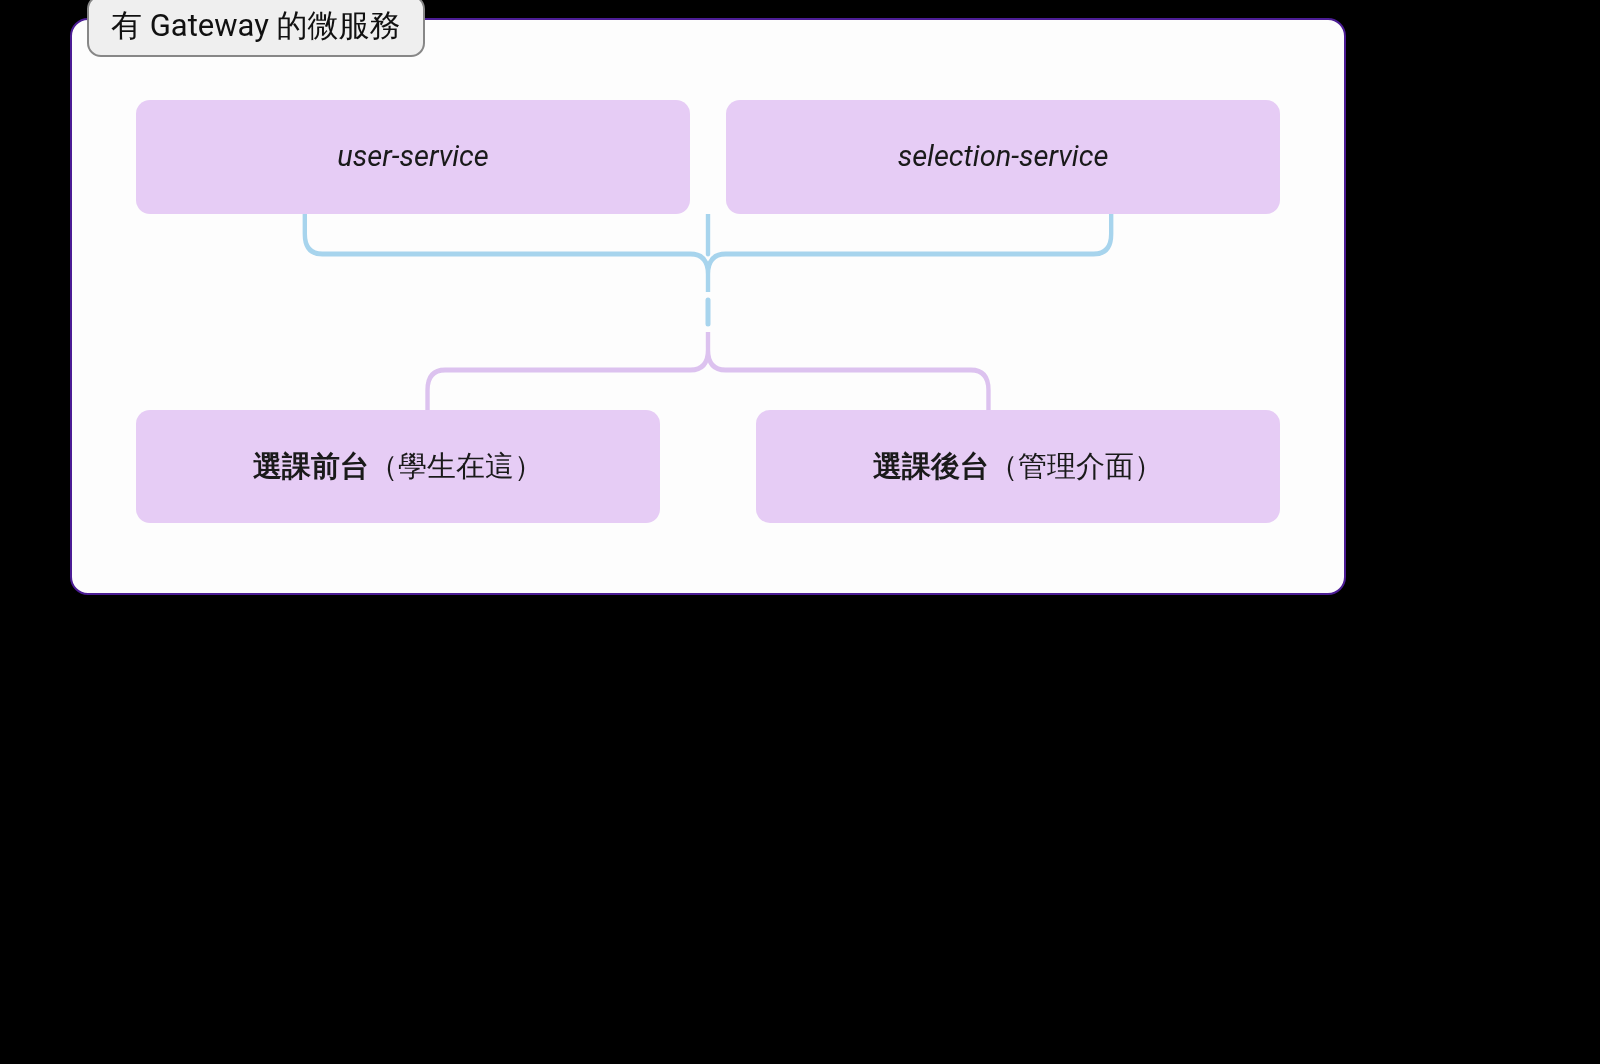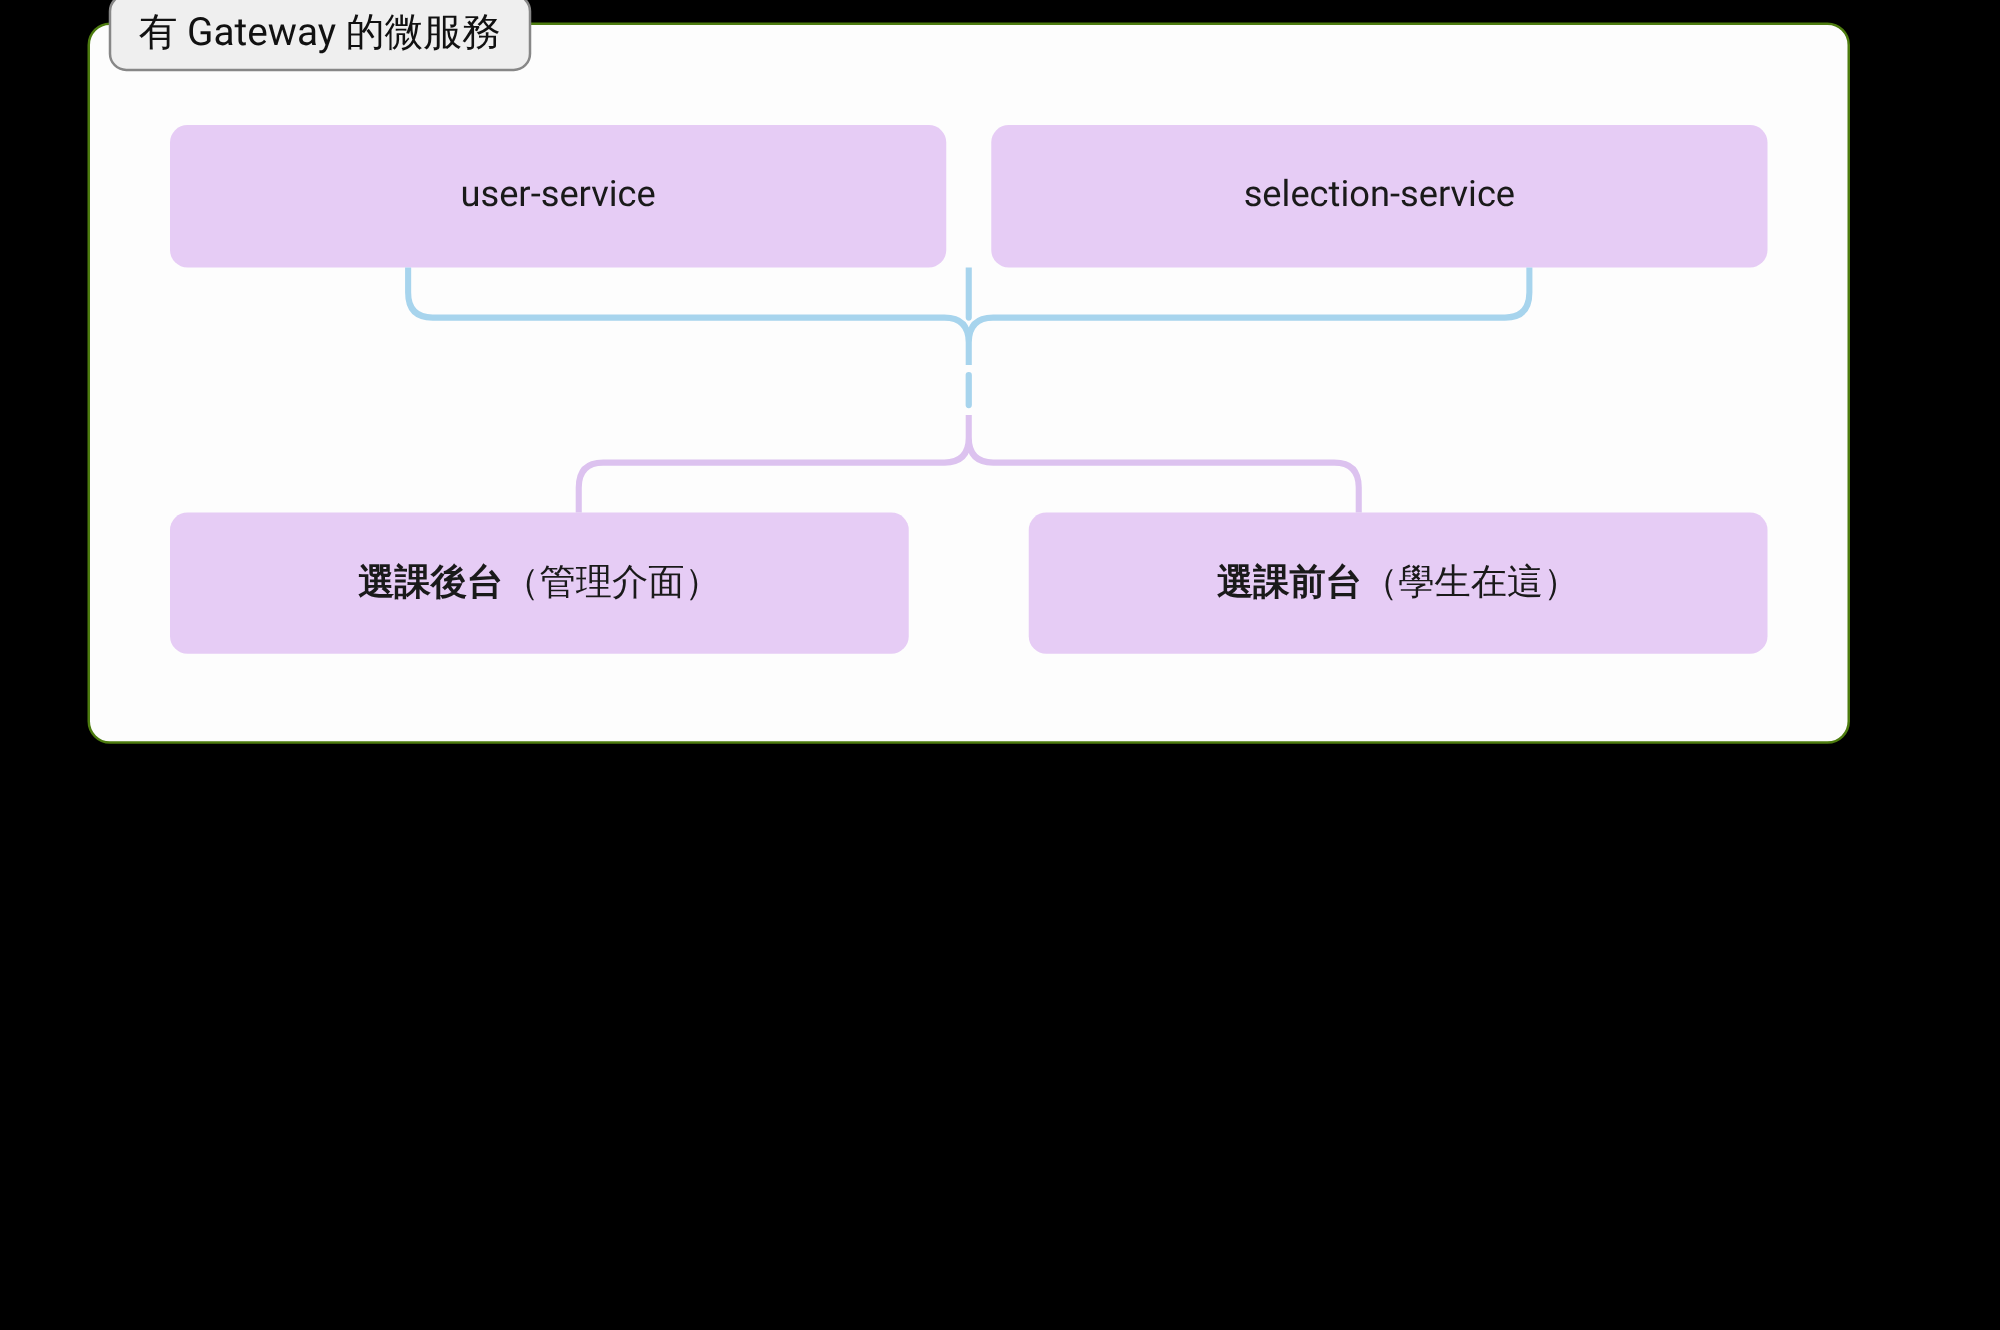--- a/index.html
+++ b/index.html
@@ -18,11 +18,11 @@
     
     .container {
       background: #fdfdfd;
-      border: 2px solid #4d7c0f;
+      border: 2px solid #4c1d95;
       border-radius: 18px;
       padding: 80px 40px 70px 40px;
       position: relative;
-      width: 1410px;
+      width: 1276px;
       margin: 8px 0 0 60px;
     }
     

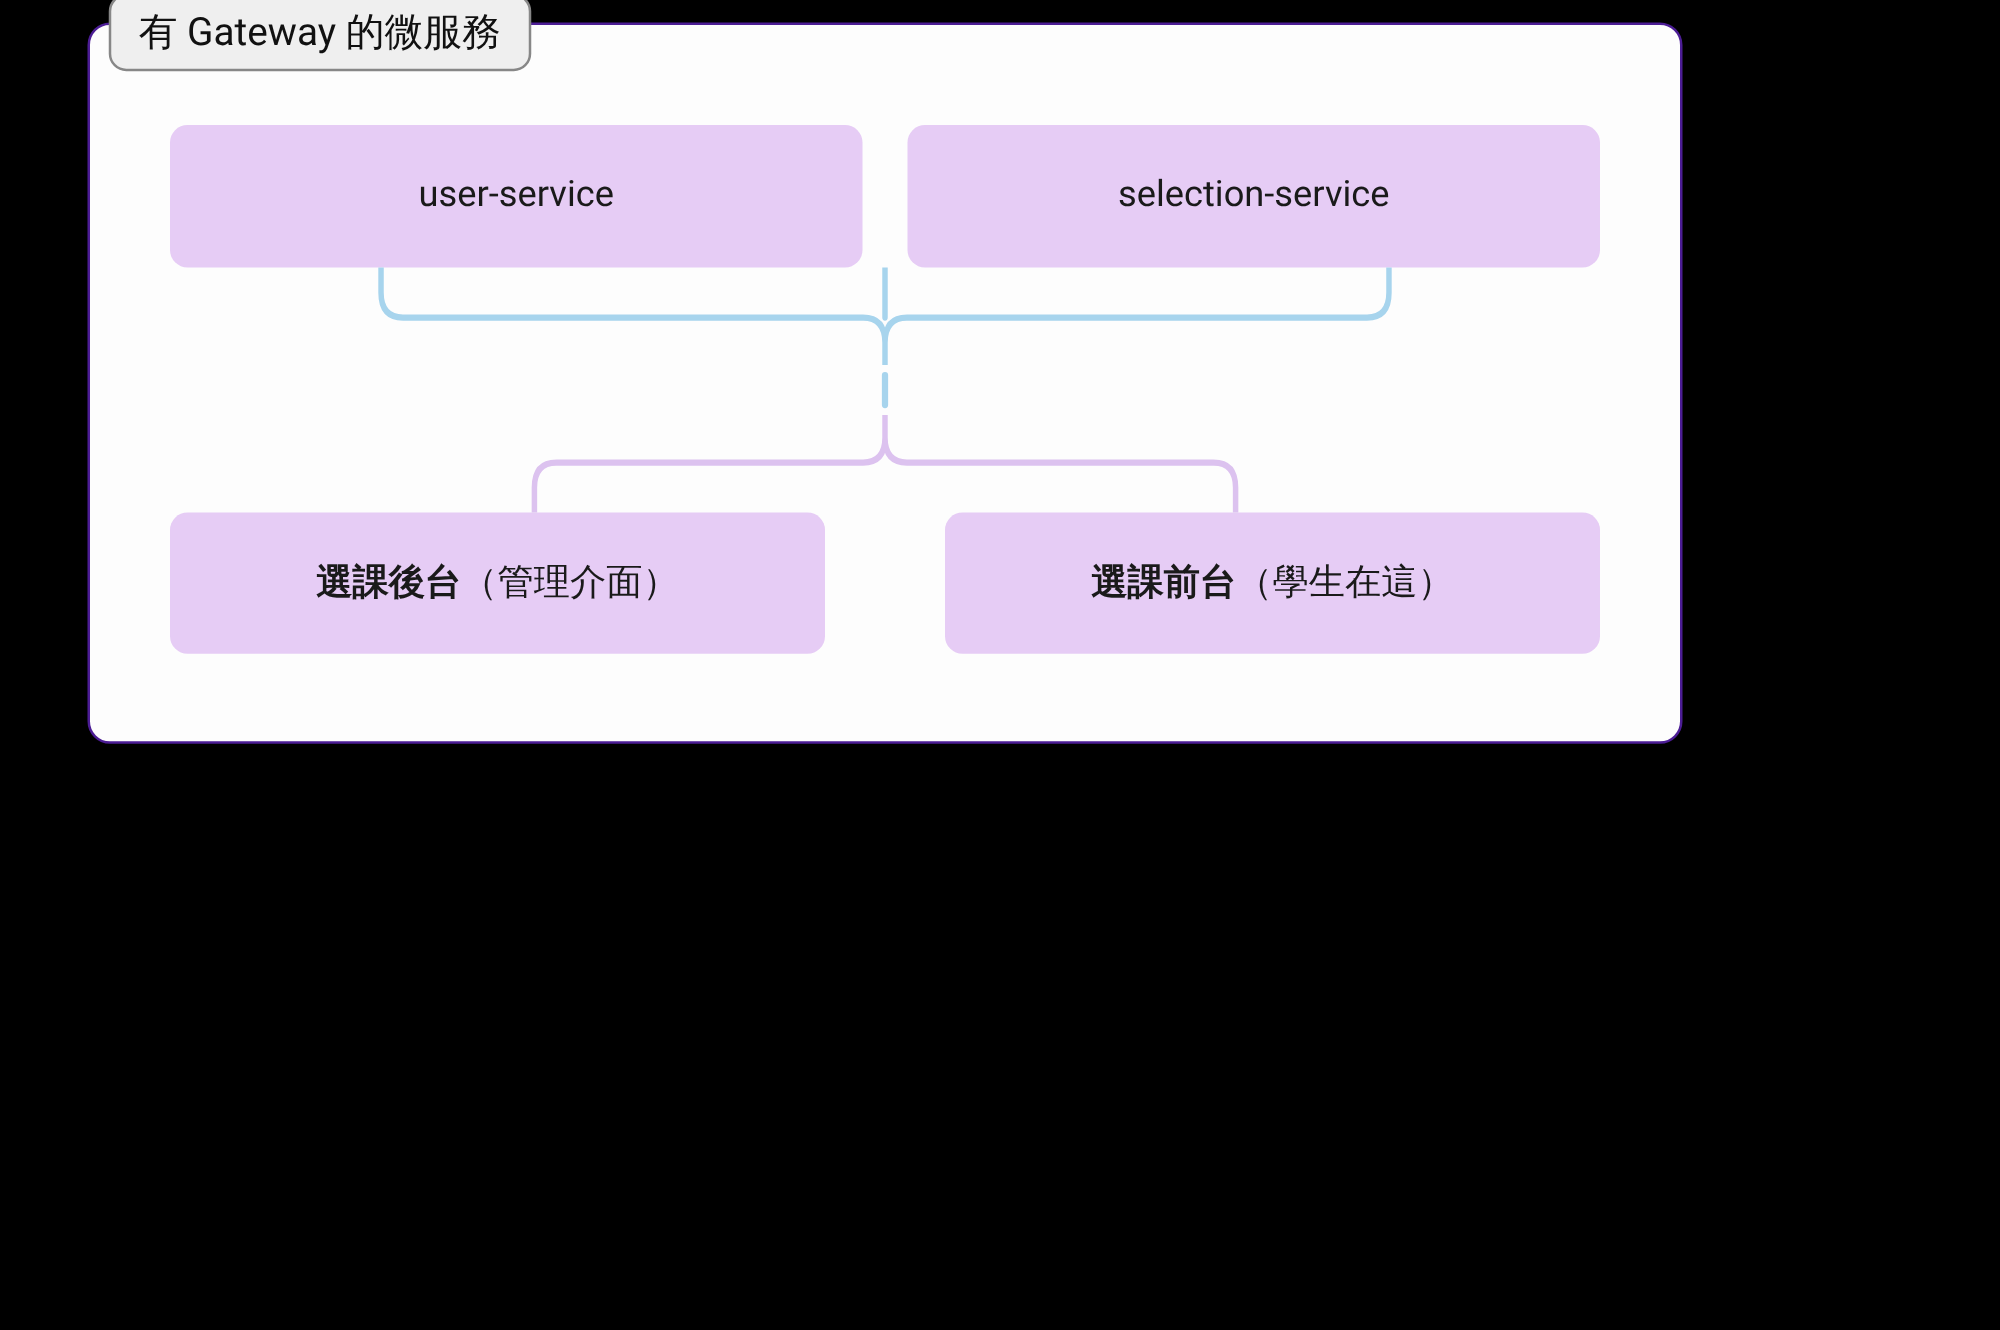--- a/index.html
+++ b/index.html
@@ -48,6 +48,7 @@
     .row-services {
       gap: 36px;
       padding: 0 24px;
+      font-style: italic;
     }
     
     .row-frontends {

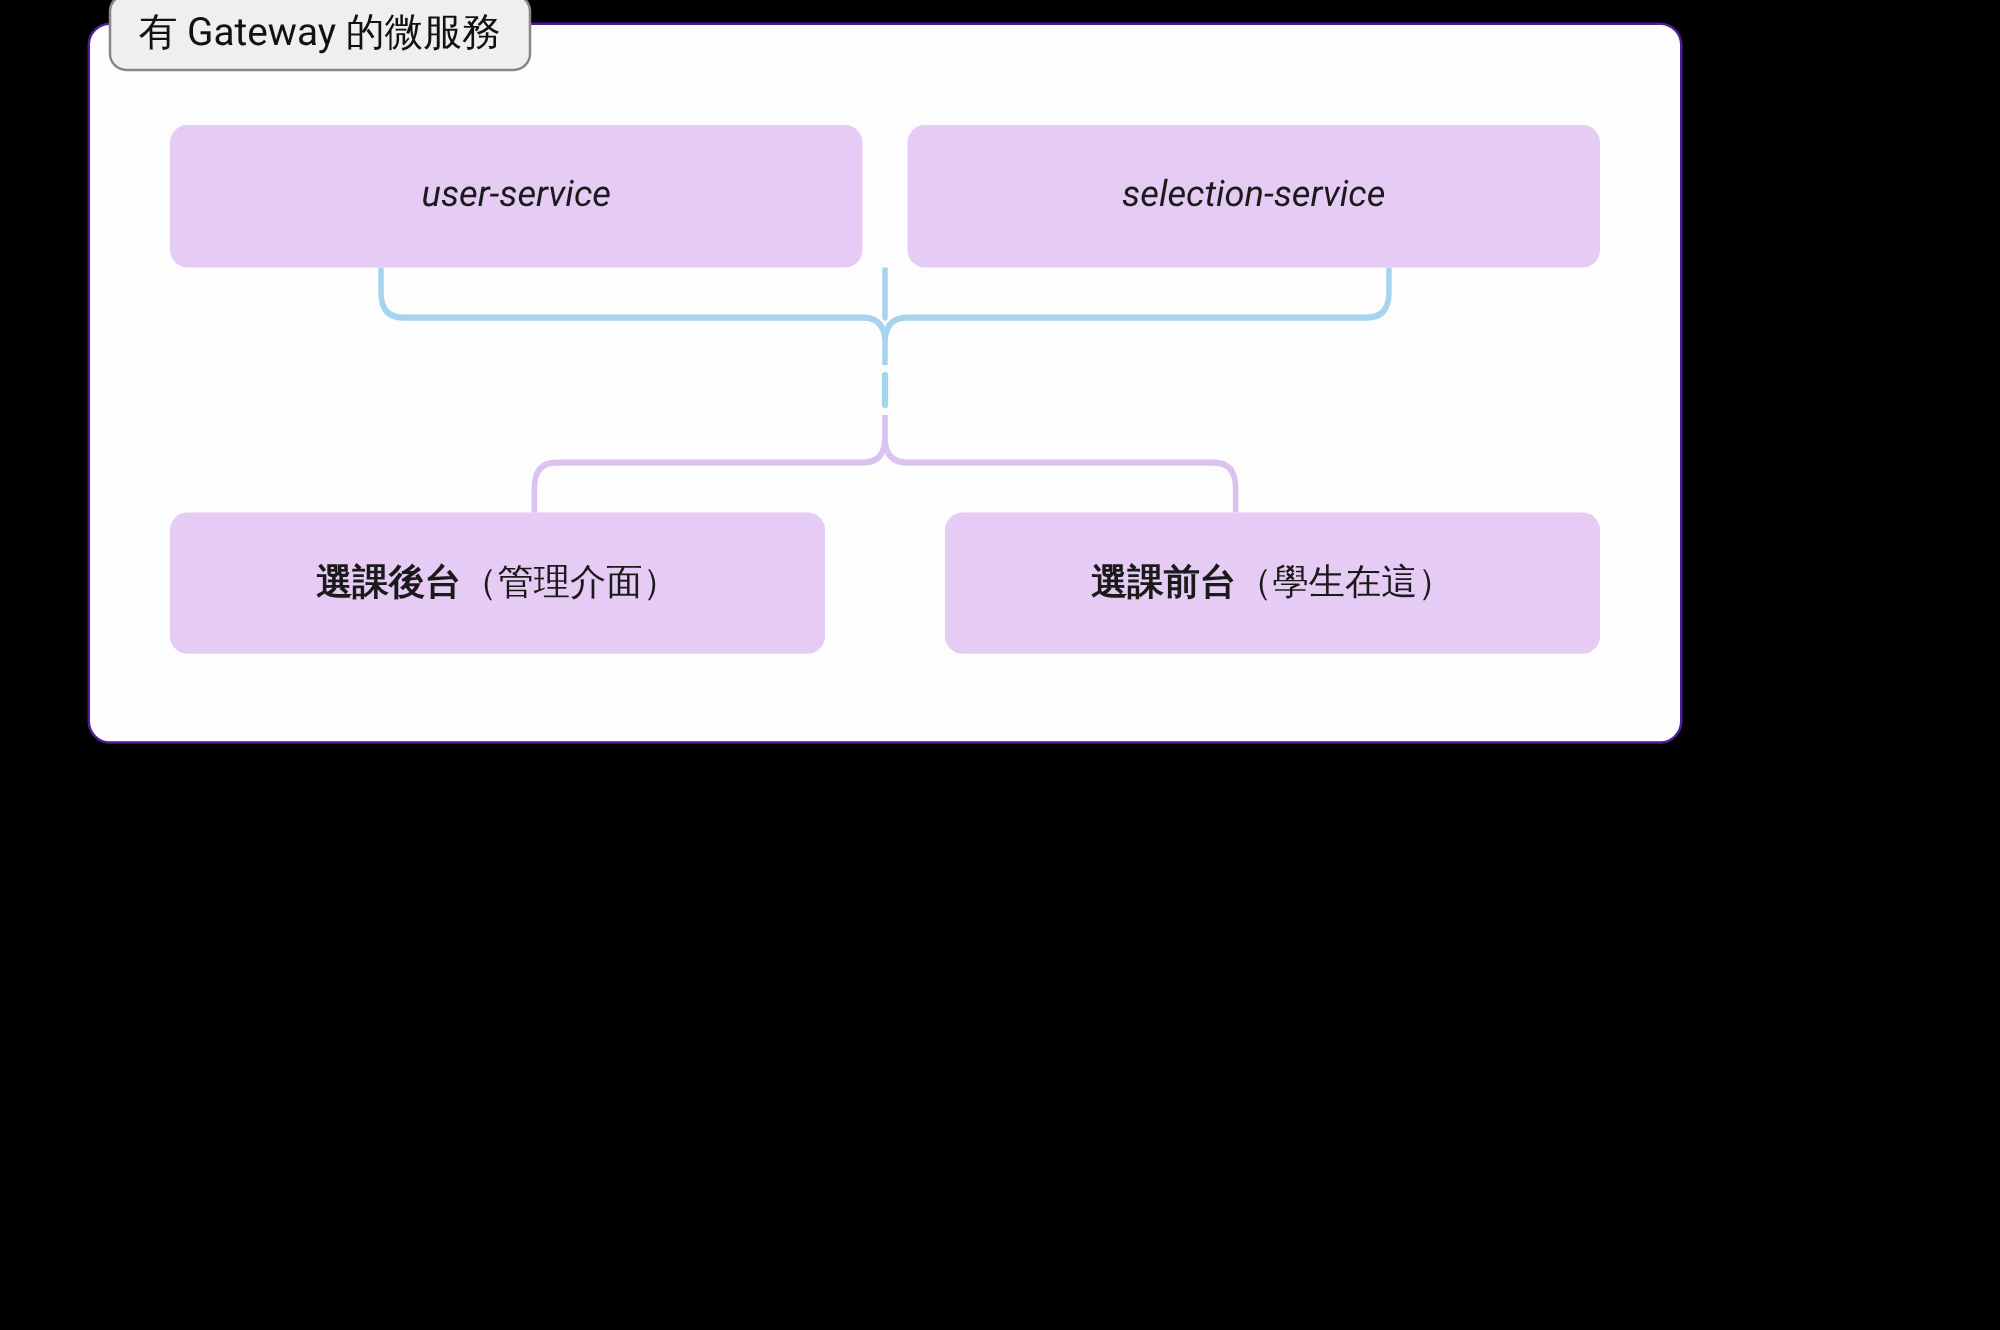--- a/index.html
+++ b/index.html
@@ -160,12 +160,12 @@
   <div class="row row-frontends">
     <div class="box box-purple">
       <span>
-        <span class="bold">選課後台</span><span>（管理介面）</span>
+        <span class="bold">選課前台</span><span>（學生在這）</span>
       </span>
     </div>
     <div class="box box-purple">
       <span>
-        <span class="bold">選課前台</span><span>（學生在這）</span>
+        <span class="bold">選課後台</span><span>（管理介面）</span>
       </span>
     </div>
   </div>

